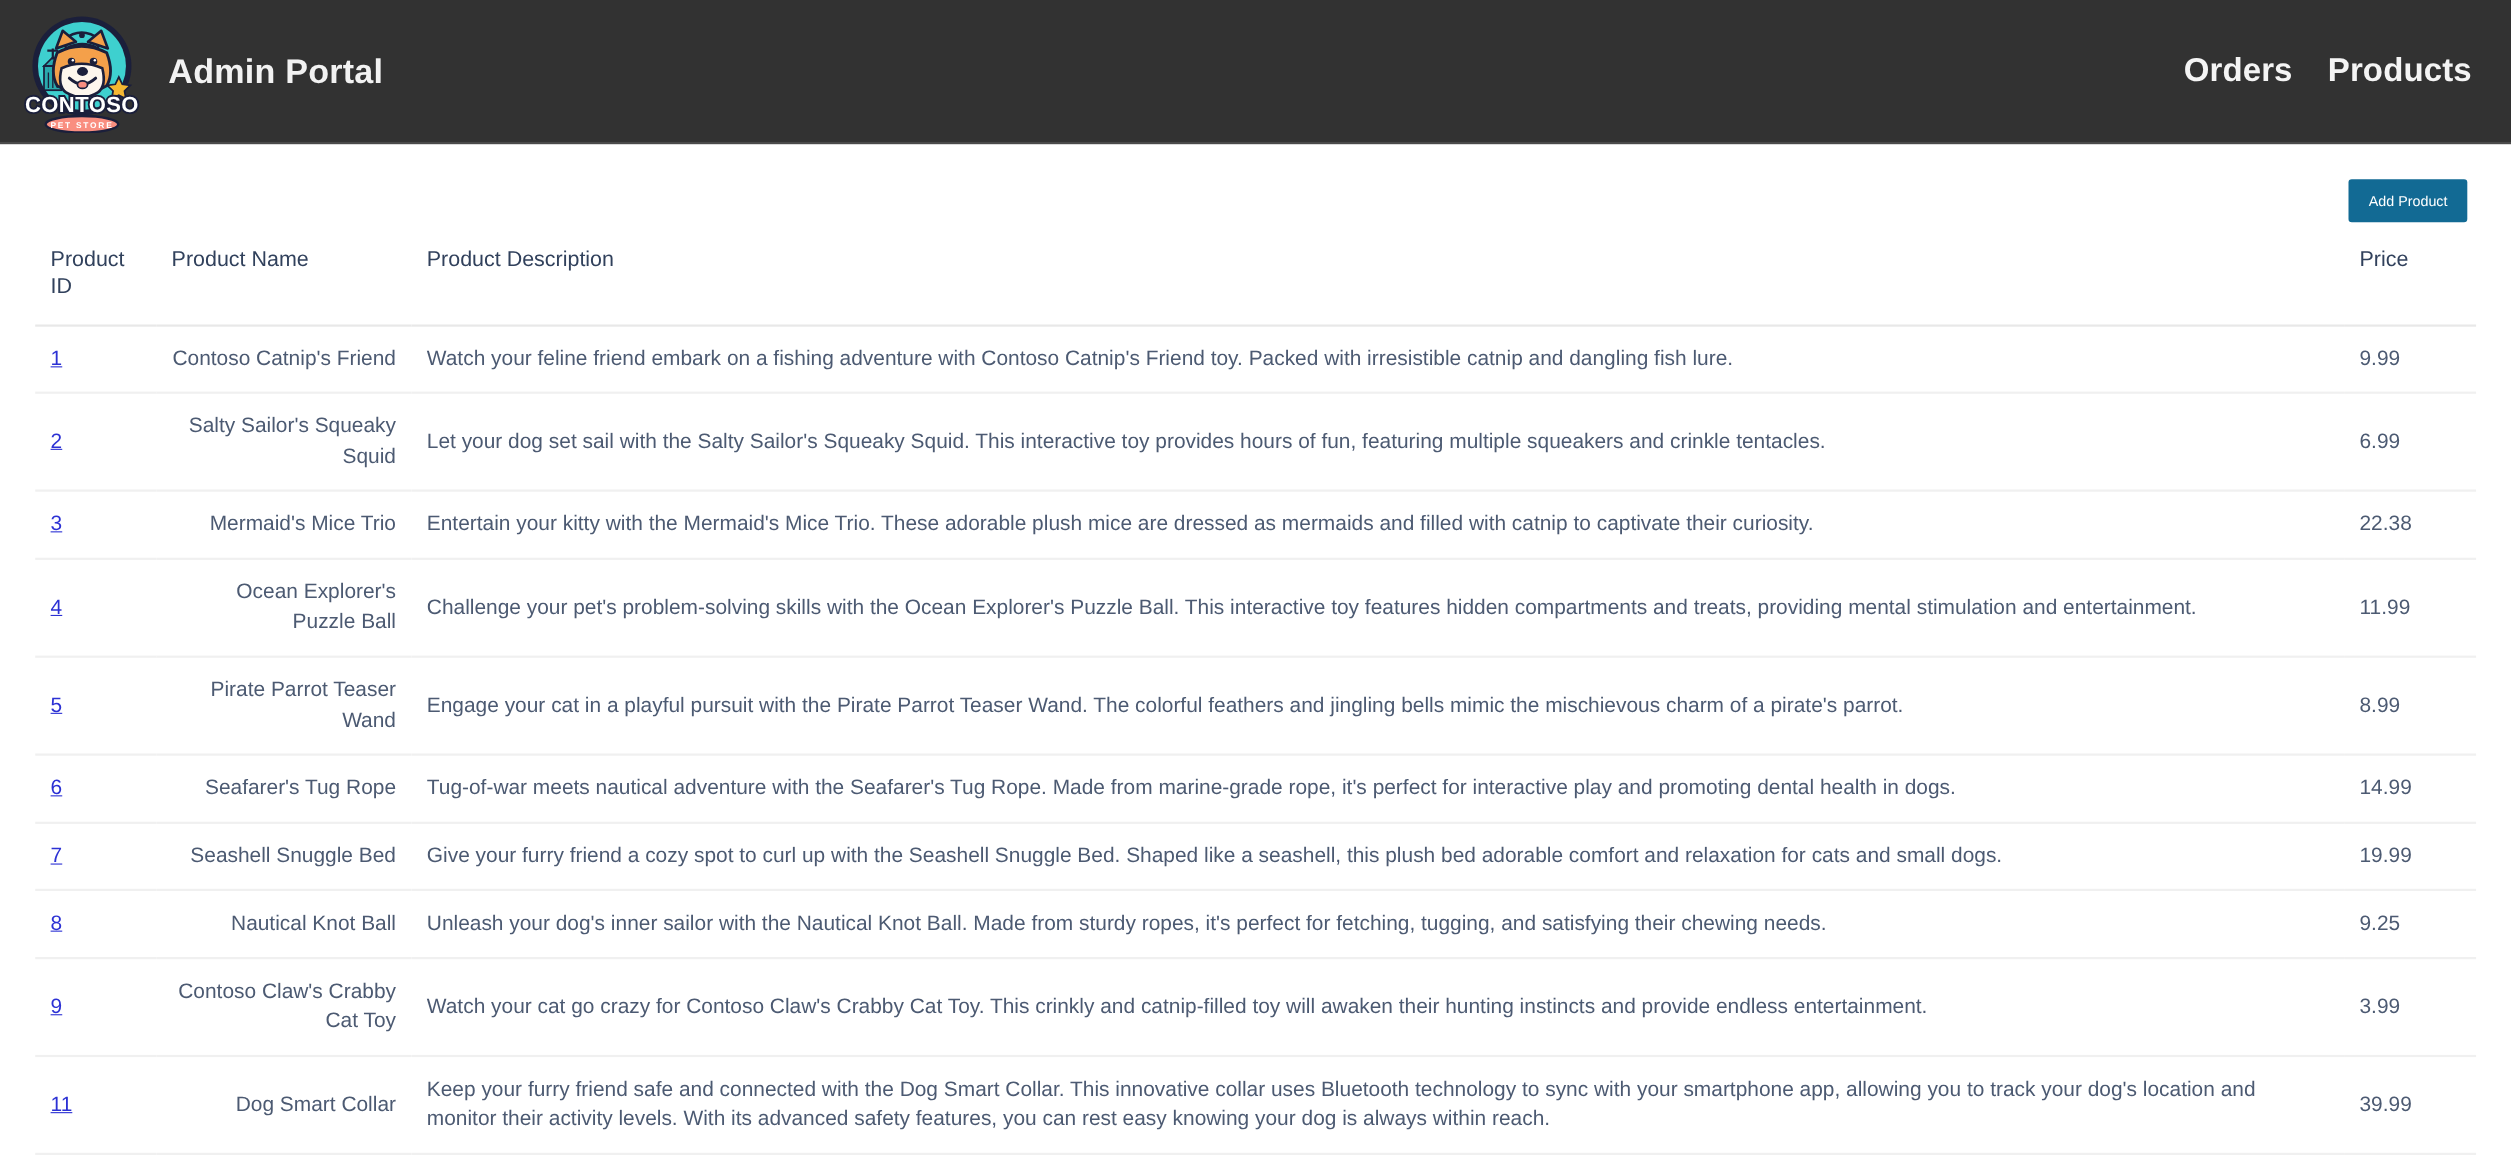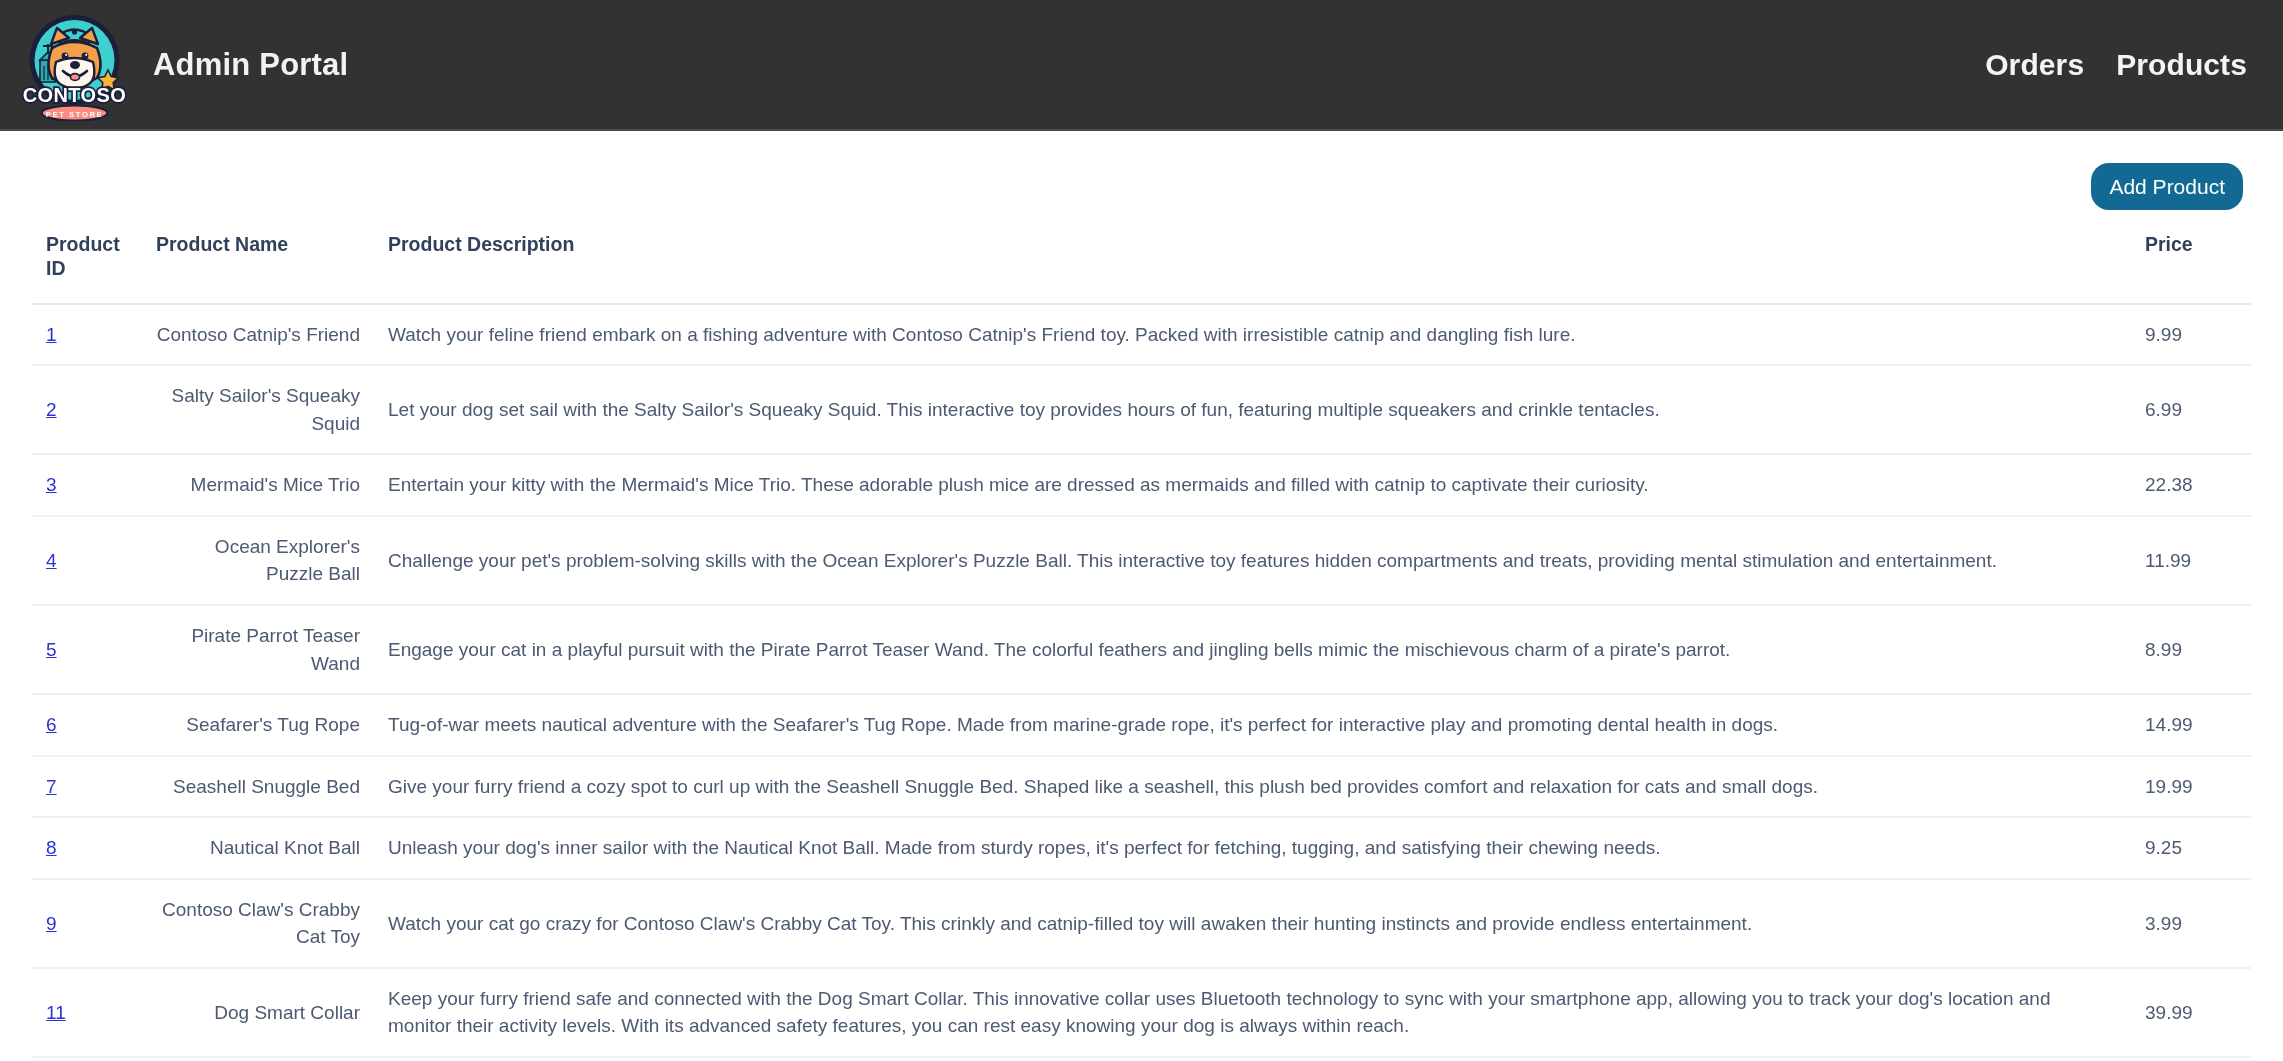--- a/index.html
+++ b/index.html
@@ -77,9 +77,9 @@
     background: #126A94;
     color: #ffffff;
     border: none;
-    border-radius: 18px;
+    border-radius: 3px;
     font-family: "Liberation Sans", sans-serif;
-    font-size: 21px;
+    font-size: 13px;
     font-weight: 400;
     padding: 13px 18px;
     cursor: pointer;

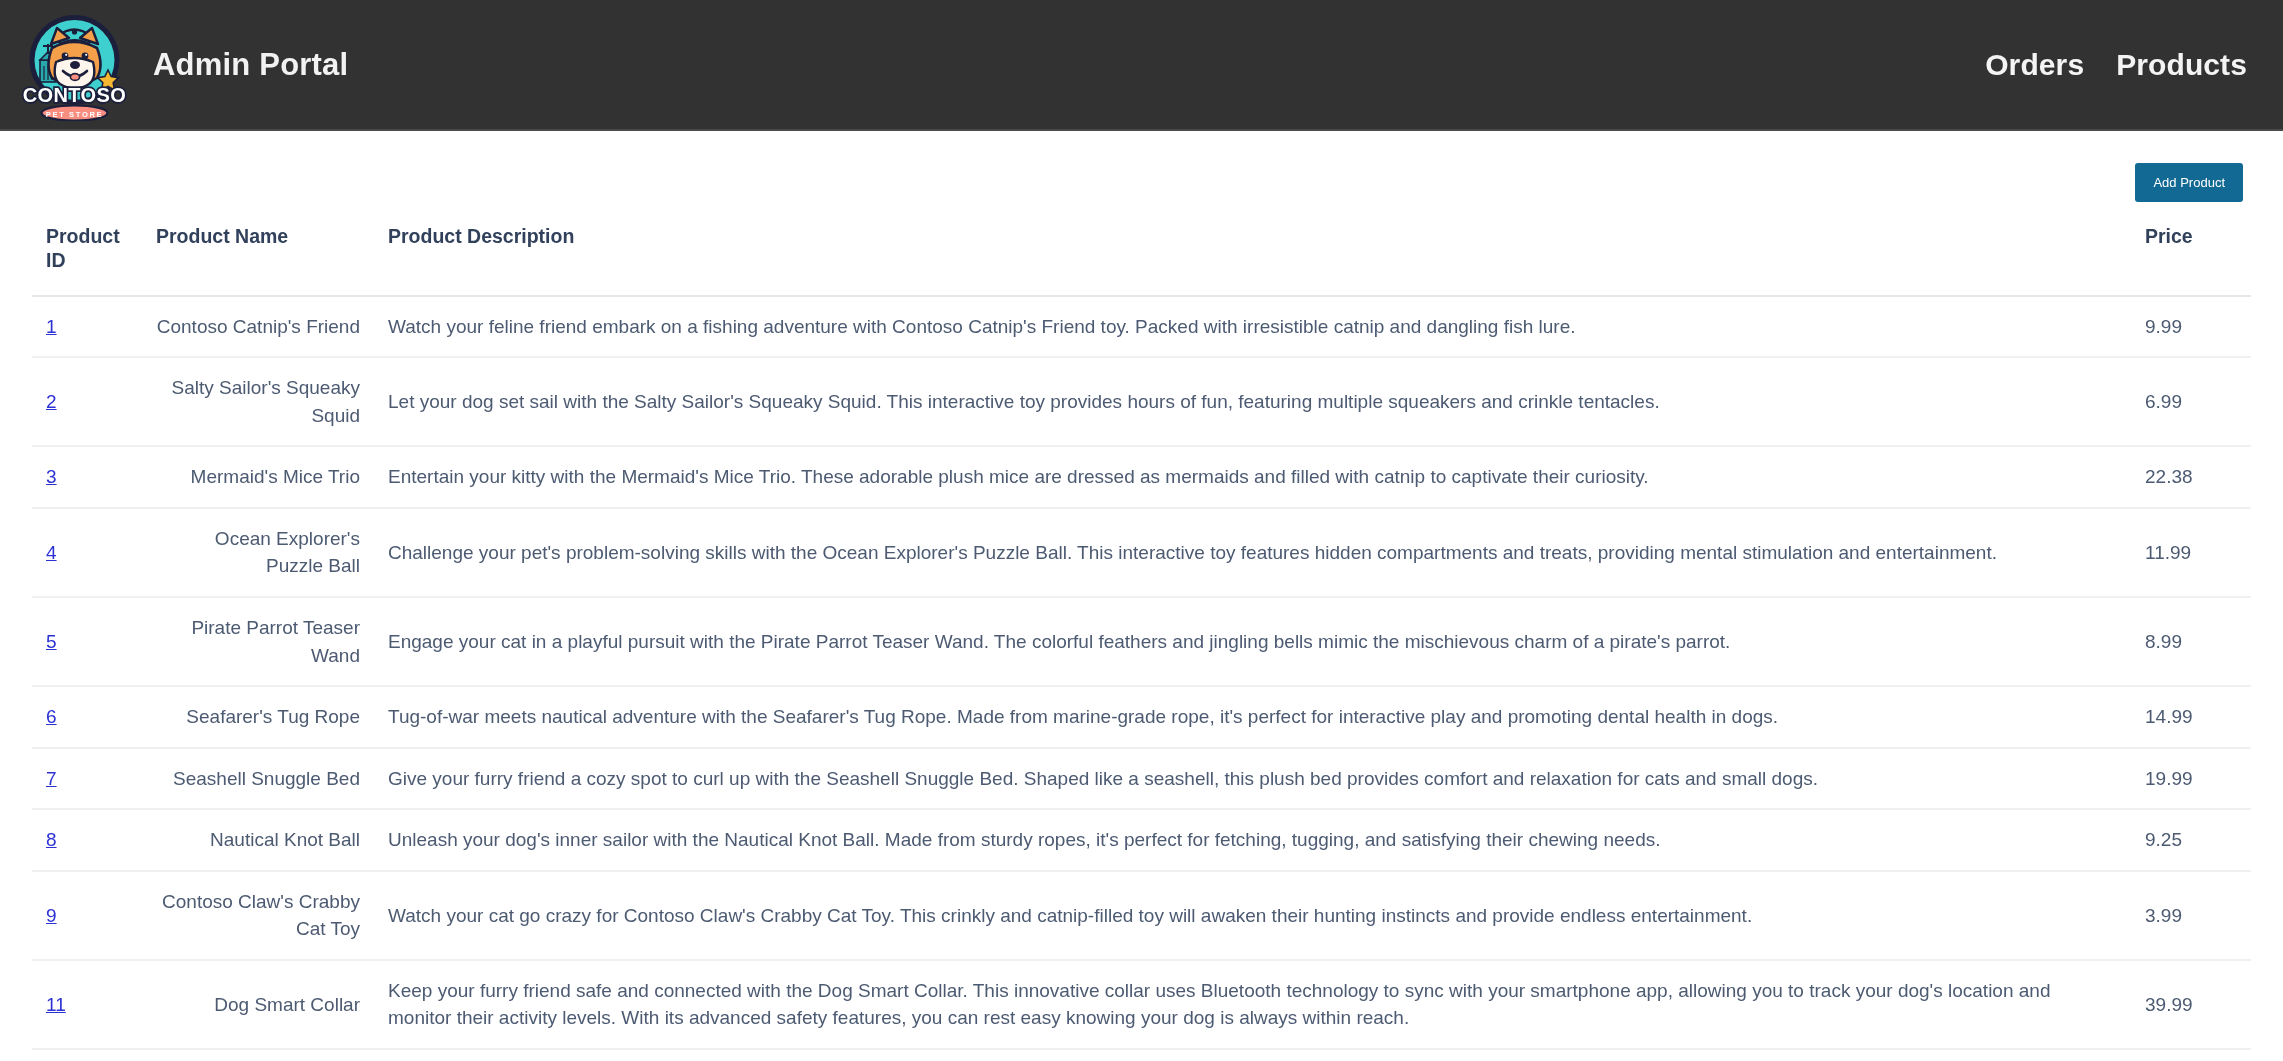--- a/index.html
+++ b/index.html
@@ -99,7 +99,7 @@
     vertical-align: top;
     color: #31415c;
     font-size: 19.5px;
-    font-weight: 700;
+    font-weight: 400;
     padding: 8px 14px 22px 14px;
     border-bottom: 2px solid #e8e8e8;
     line-height: 1.25;

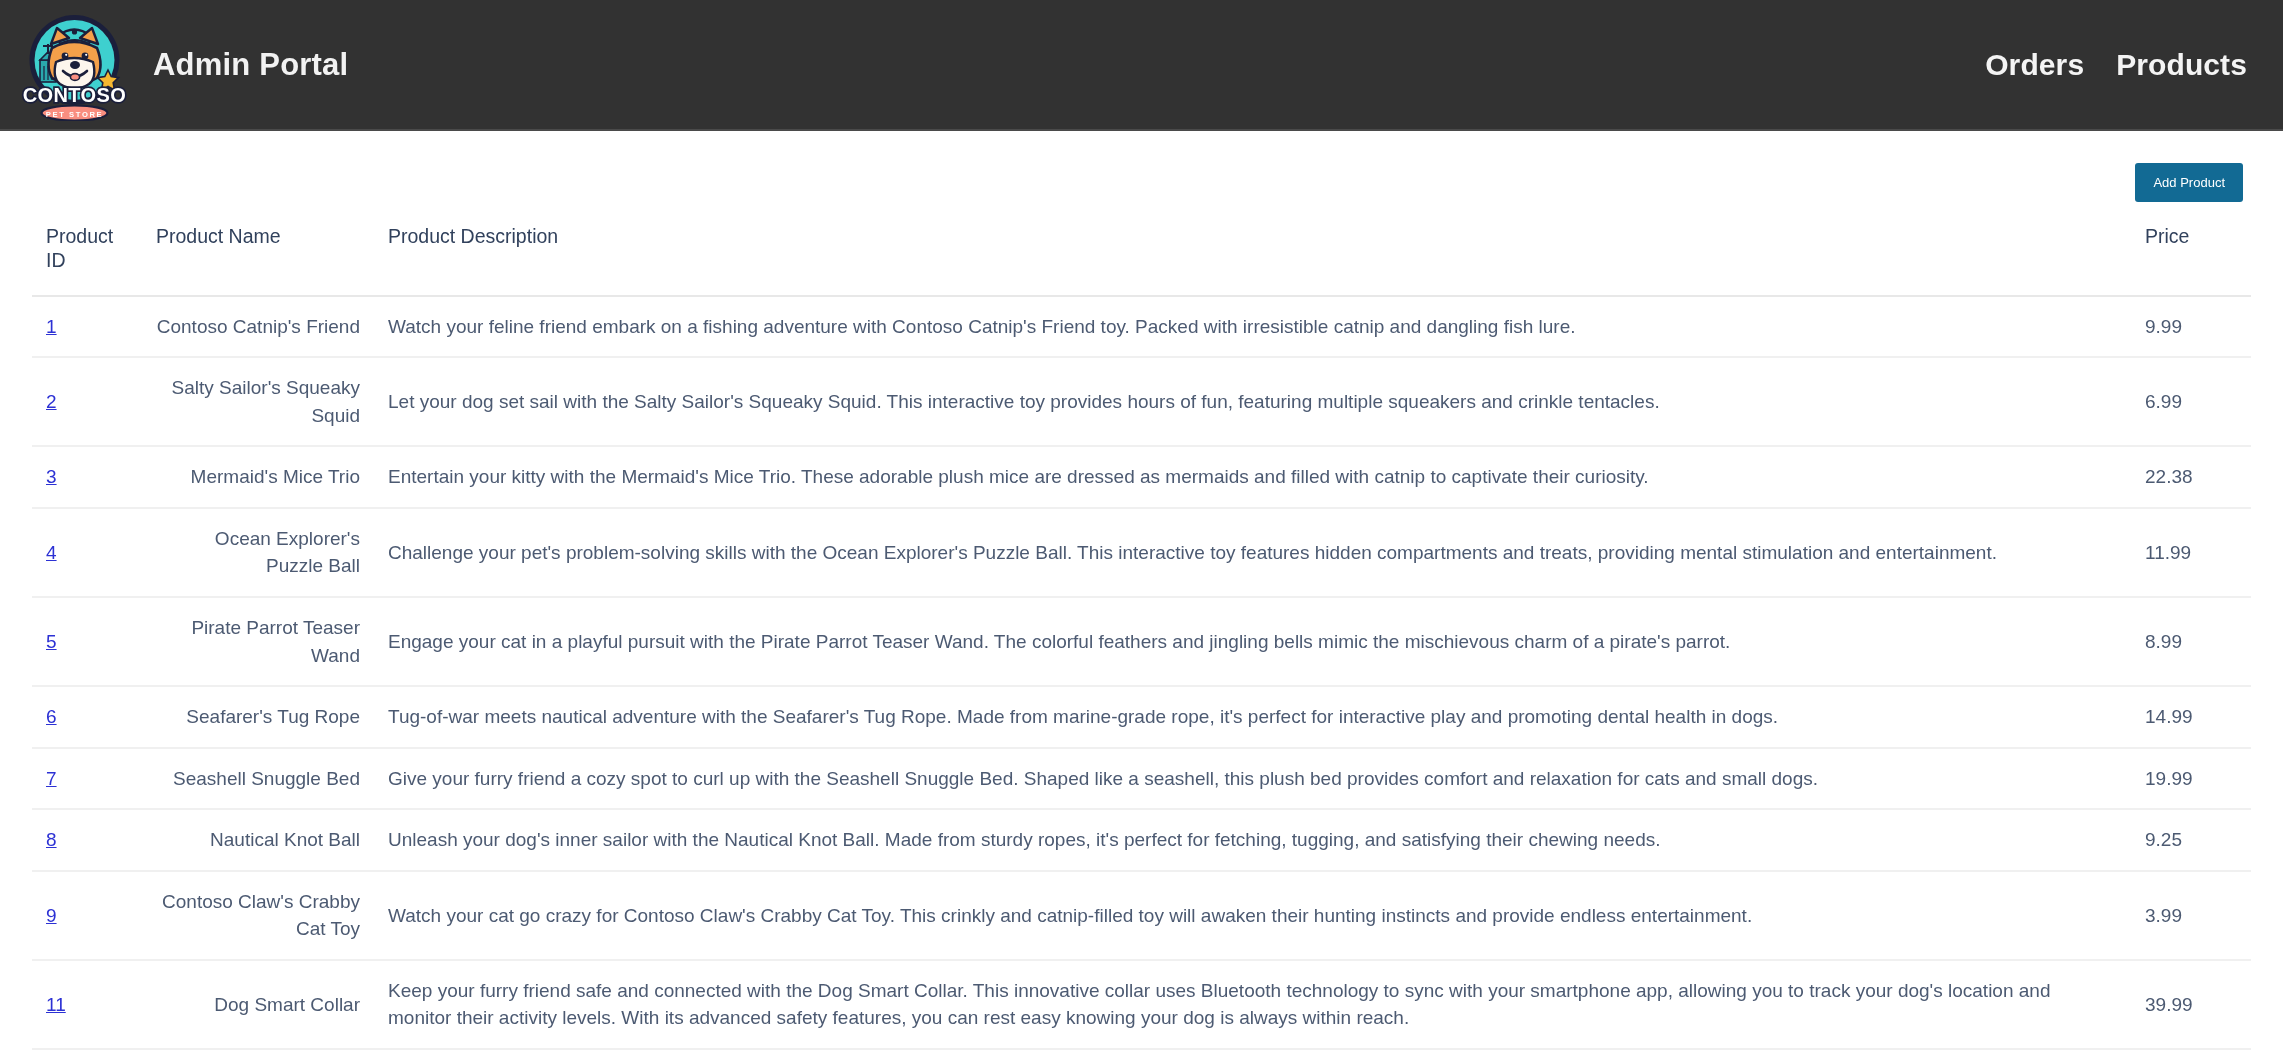--- a/index.html
+++ b/index.html
@@ -253,7 +253,7 @@
         <tr>
           <td class="col-id"><a class="id-link" href="#">7</a></td>
           <td class="col-name cell-name">Seashell Snuggle Bed</td>
-          <td class="col-desc cell-desc">Give your furry friend a cozy spot to curl up with the Seashell Snuggle Bed. Shaped like a seashell, this plush bed provides comfort and relaxation for cats and small dogs.</td>
+          <td class="col-desc cell-desc">Give your furry friend a cozy spot to curl up with the Seashell Snuggle Bed. Shaped like a seashell, this plush bed adorable comfort and relaxation for cats and small dogs.</td>
           <td class="col-price cell-price">19.99</td>
         </tr>
         <tr>

